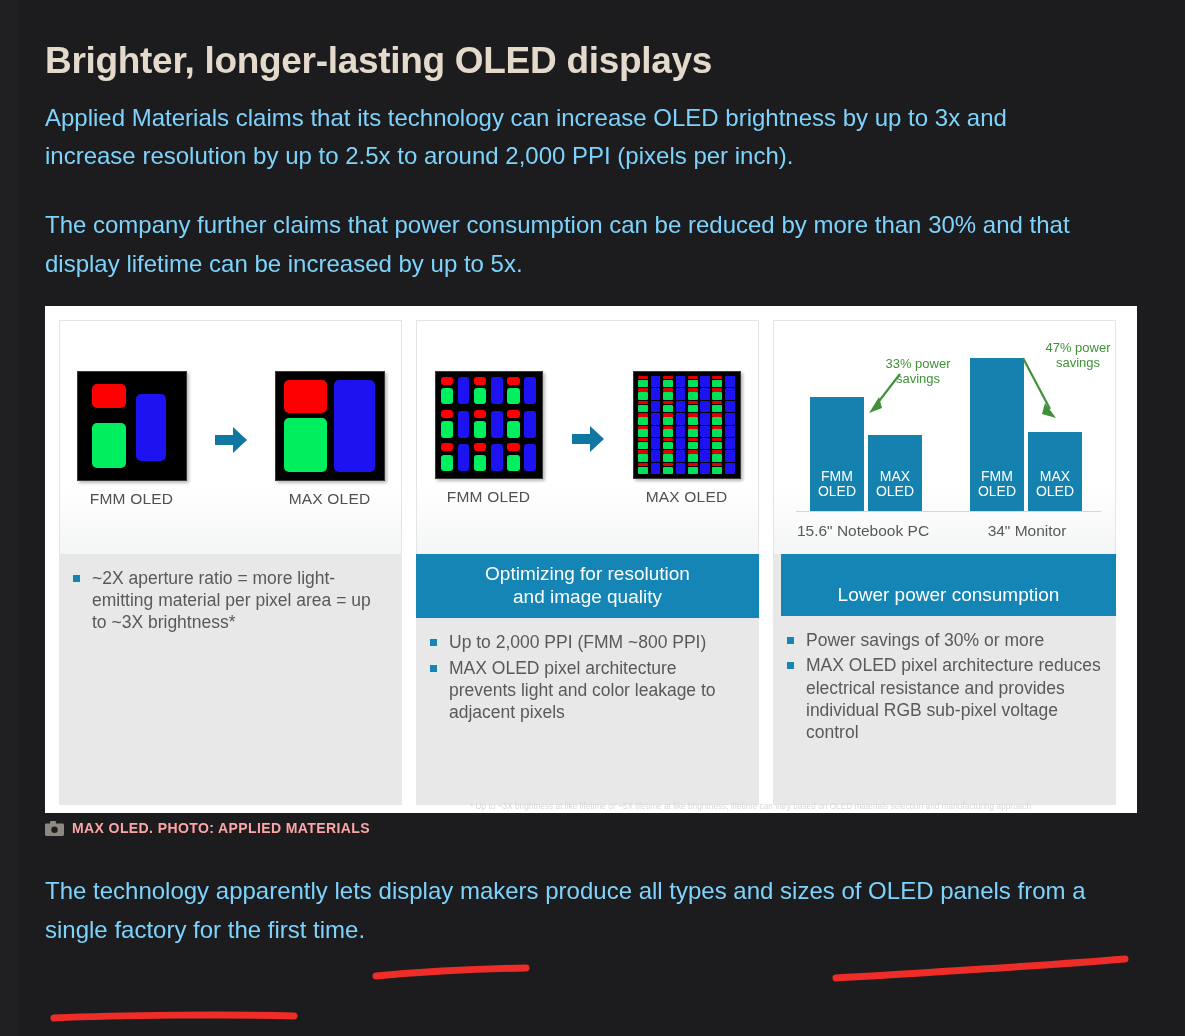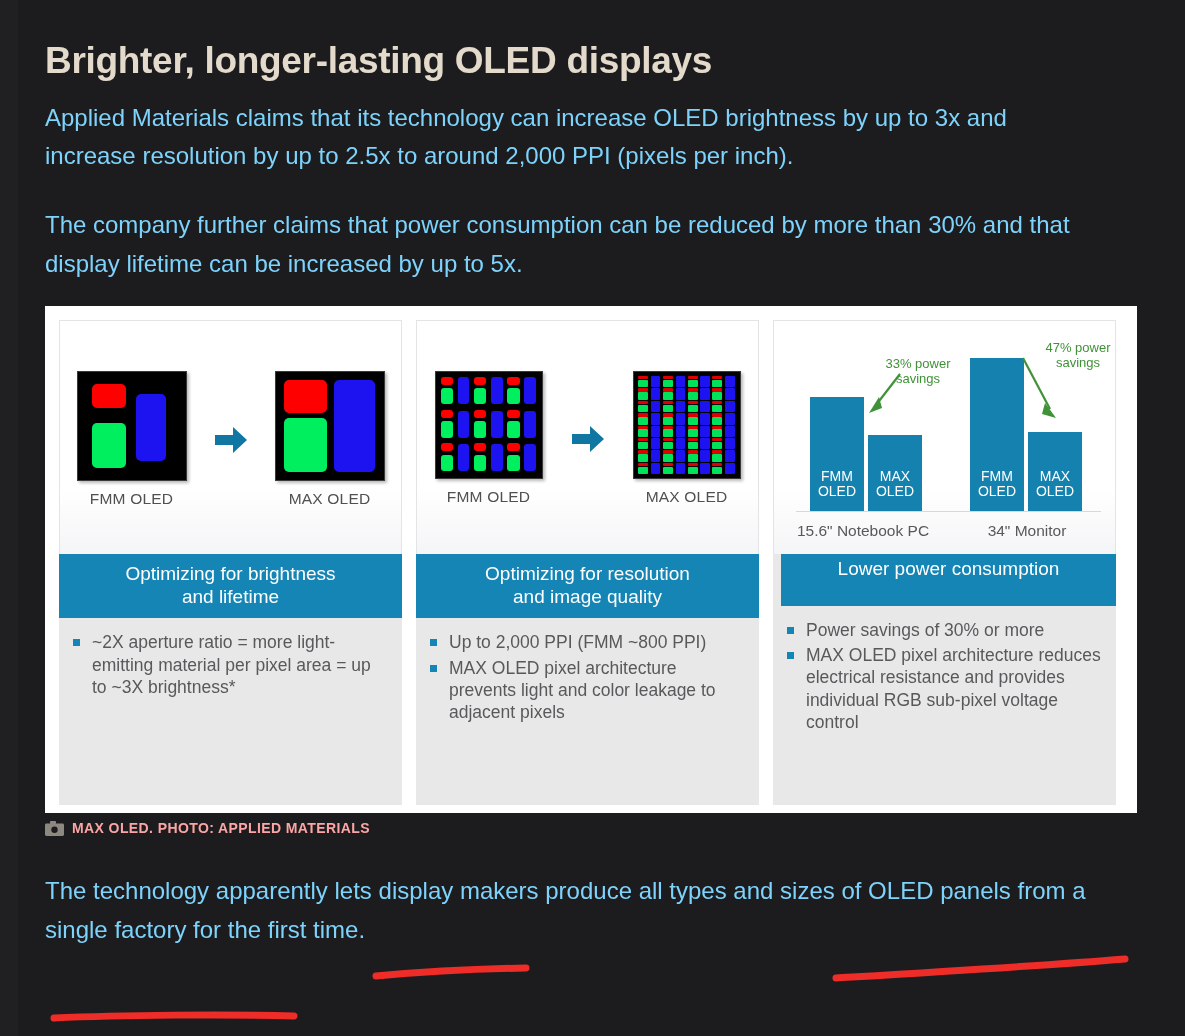--- a/index.html
+++ b/index.html
@@ -238,10 +238,6 @@
           </div>
         </div>
 
-        <div class="panel-title">
-          <span>Optimizing for brightness</span><br>
-          <span>and lifetime</span>
-        </div>
 
         <div class="panel-body">
           <ul class="bullets">

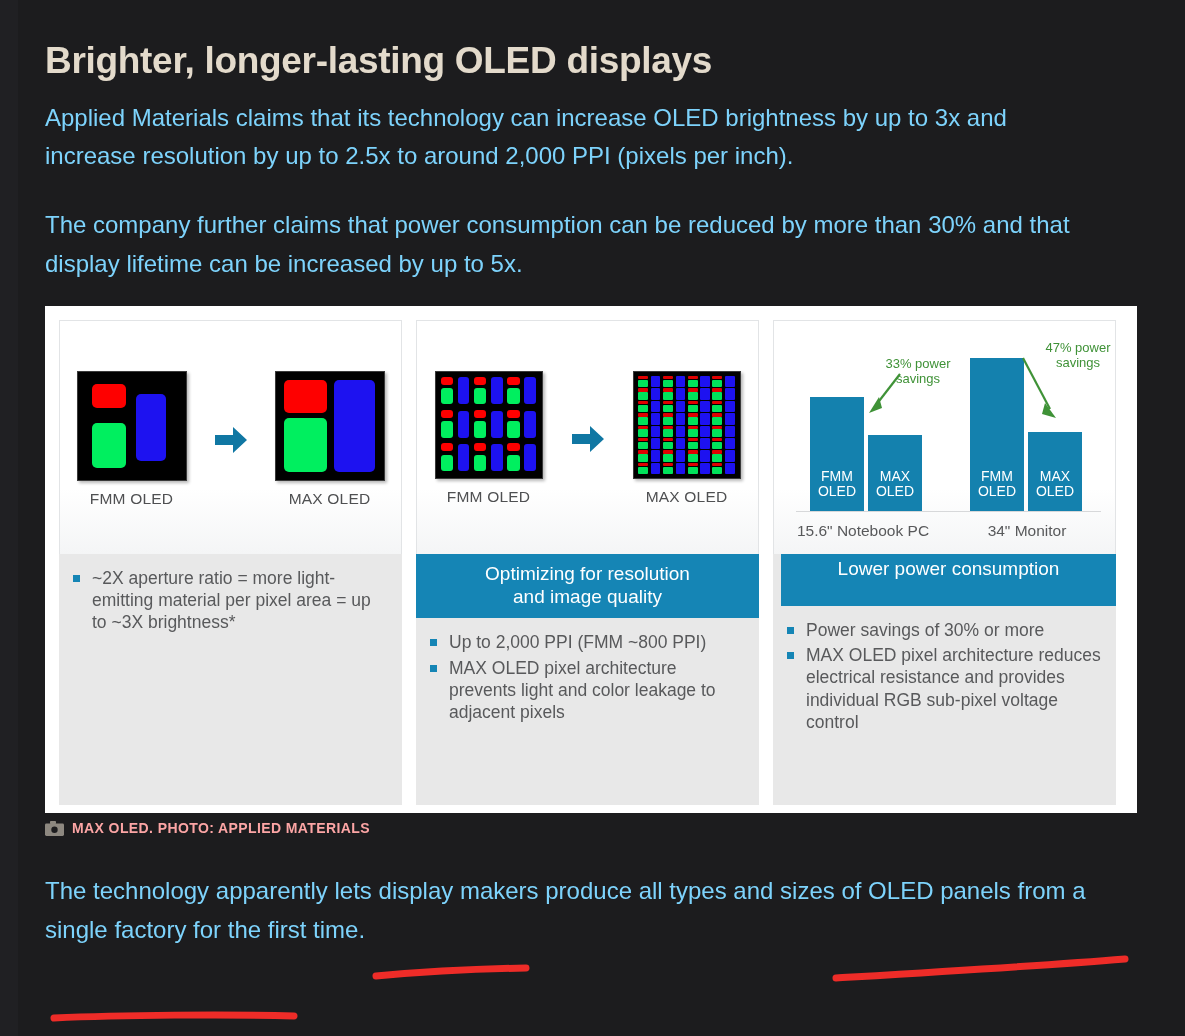--- a/index.html
+++ b/index.html
@@ -634,7 +634,7 @@
           </div>
         </div>
 
-        <div class="panel-title" style="padding-top:3px;margin-left:8px;">Lower power consumption</div>
+        <div class="panel-title" style="padding-top:29px;margin-left:8px;">Lower power consumption</div>
 
         <div class="panel-body">
           <ul class="bullets">

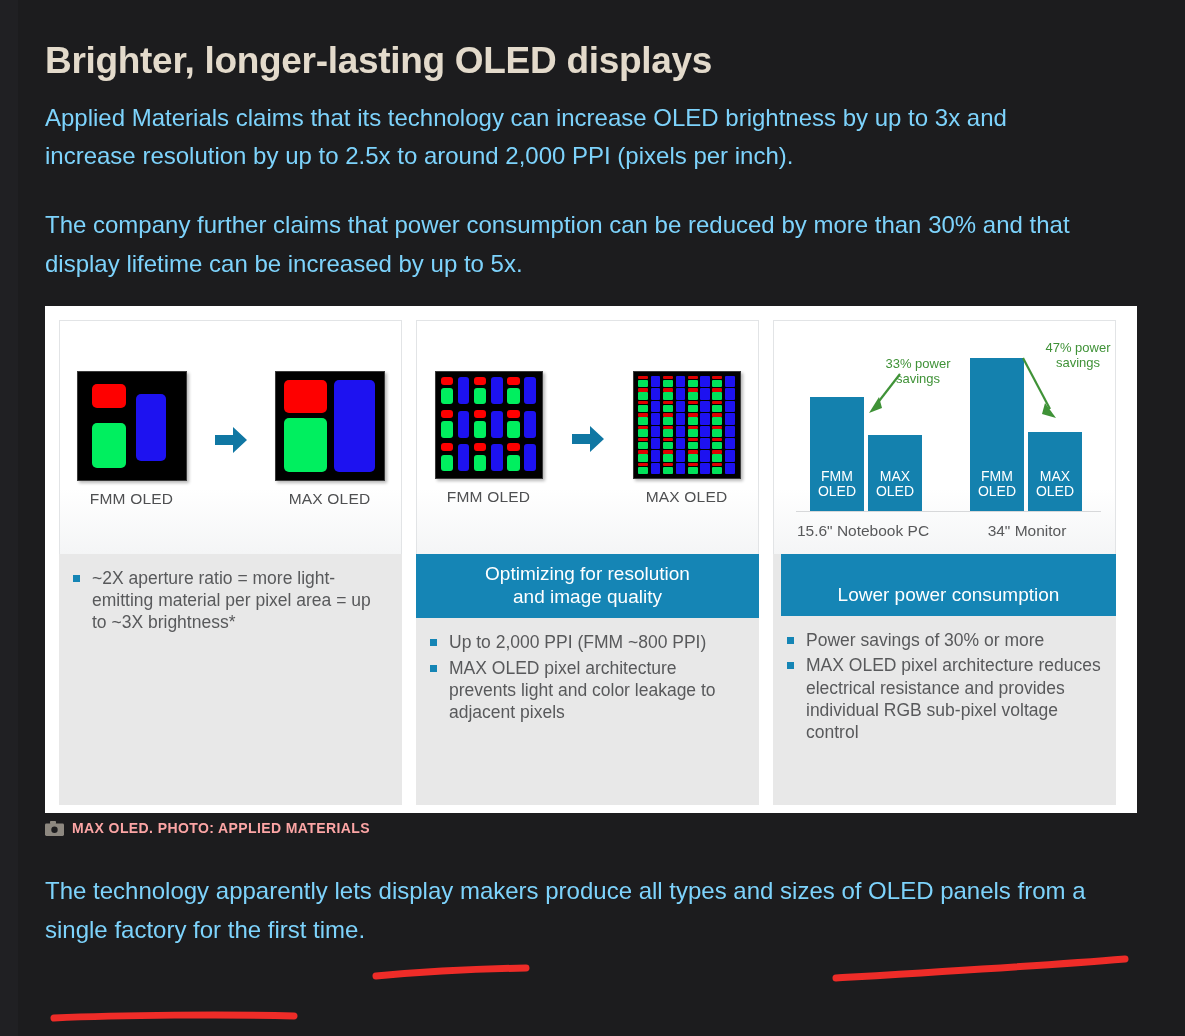--- a/index.html
+++ b/index.html
@@ -644,6 +644,7 @@
         </div>
       </div>
 
+      <div class="footnote">* Up to ~3X brightness at like lifetime or ~5X lifetime at like brightness; lifetime can vary based on OLED materials selection and manufacturing approach</div>
     </div>
 
     <div class="caption">

